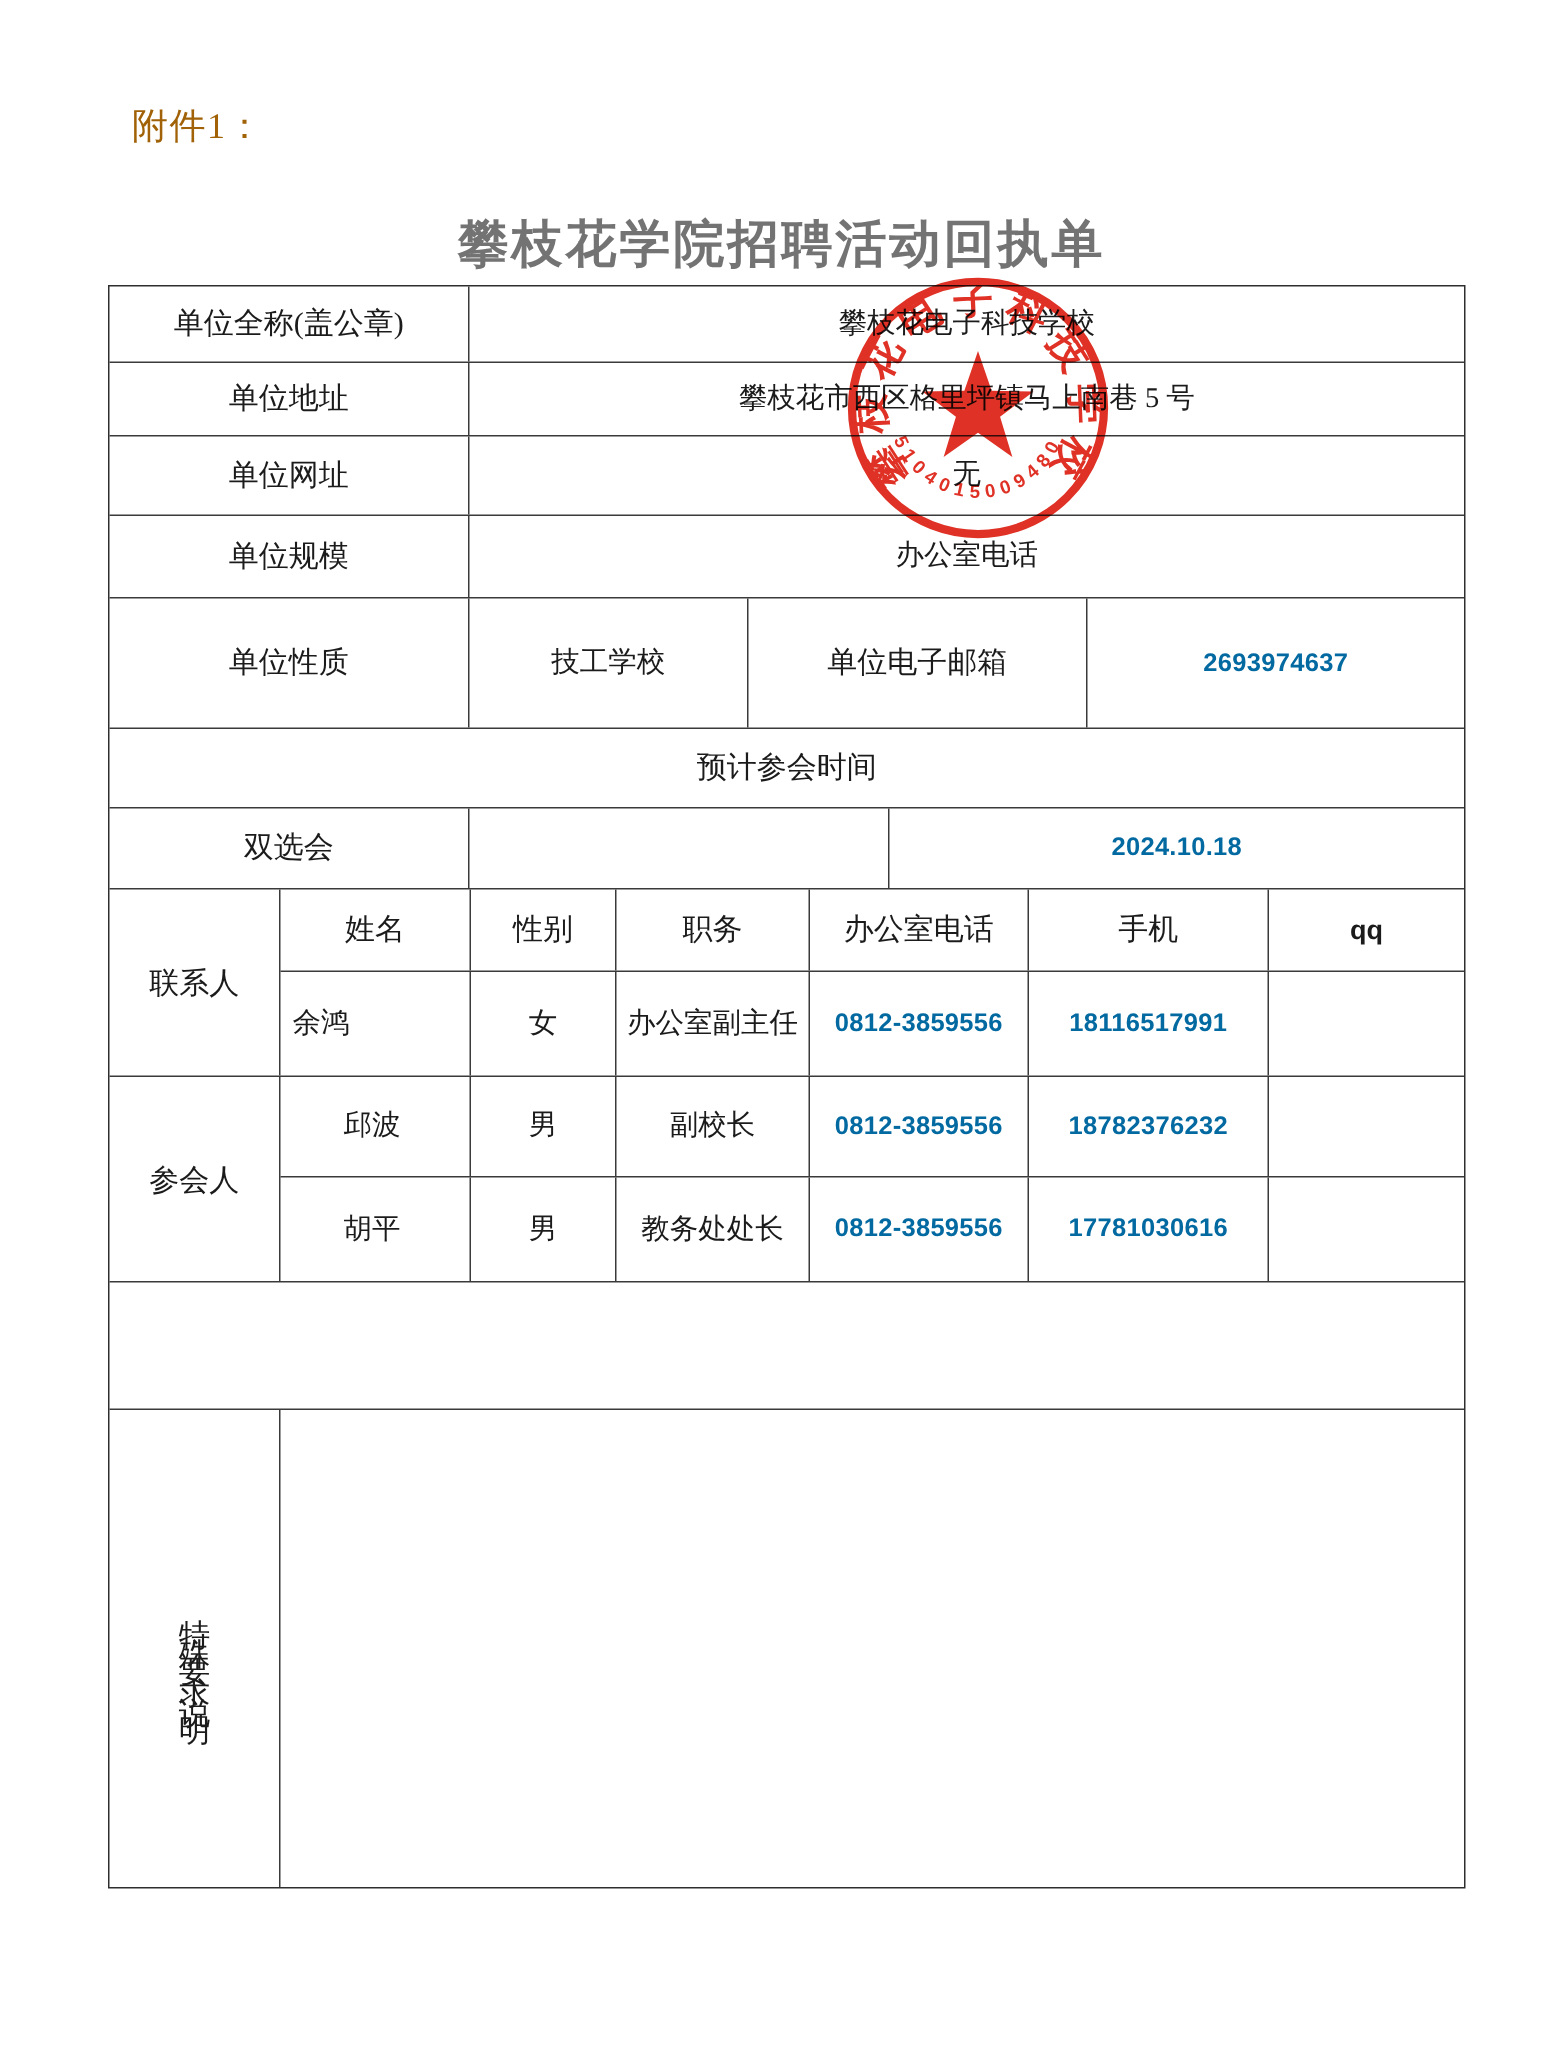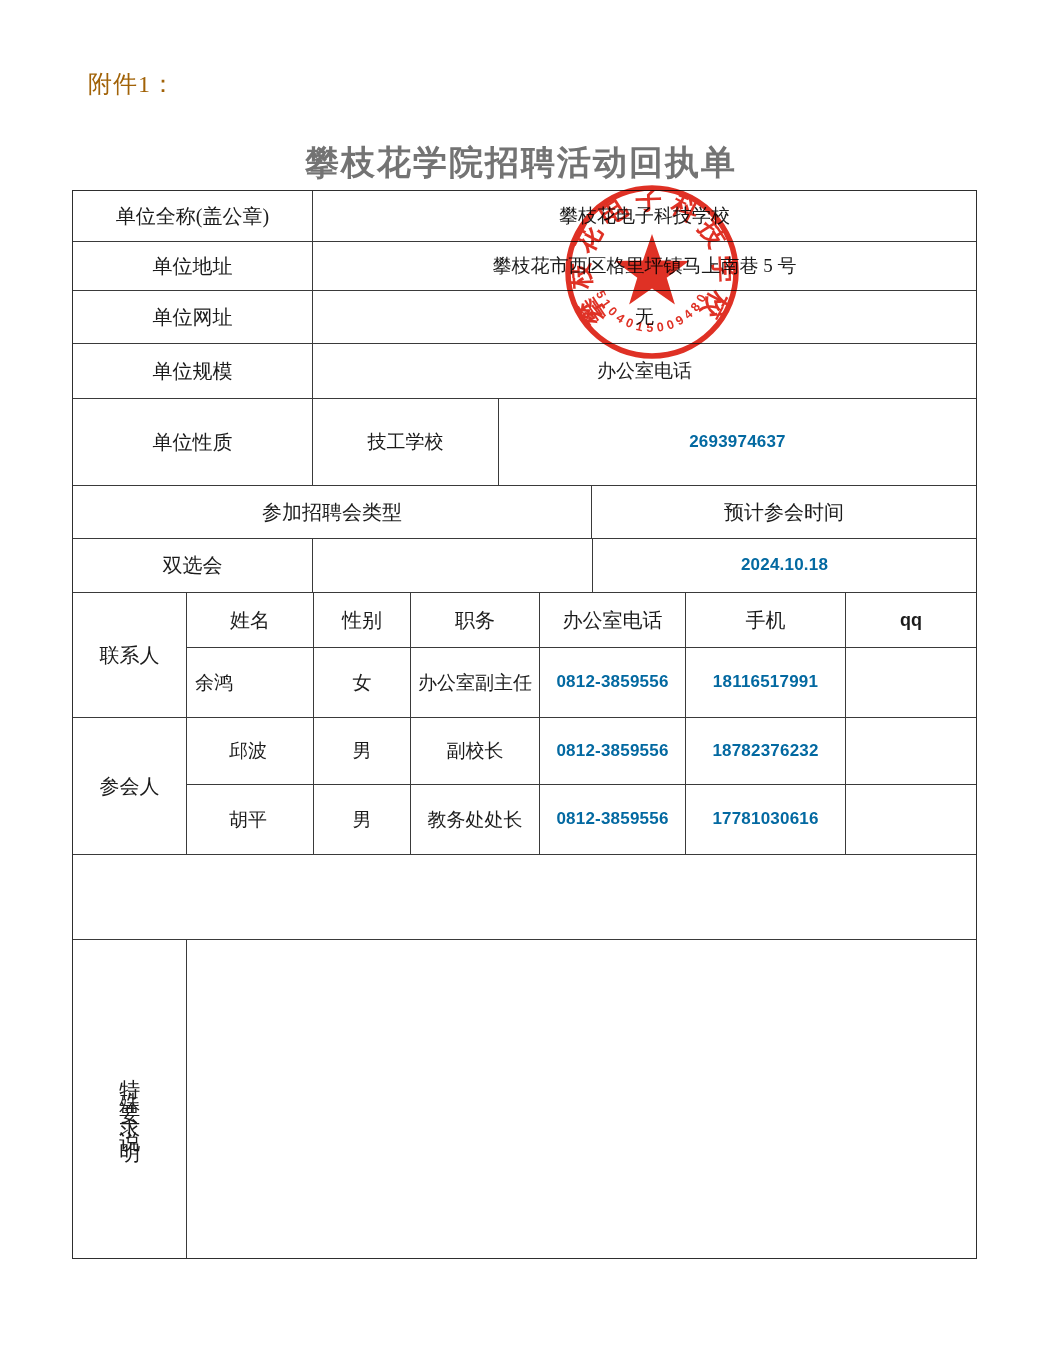--- a/index.html
+++ b/index.html
@@ -104,6 +104,7 @@
     <div class="row h87">
       <div class="cell w240">单位性质</div>
       <div class="cell w186 val">技工学校</div>
+      <div class="cell w226">单位电子邮箱</div>
       <div class="cell flex1 num">2693974637</div>
     </div>
 

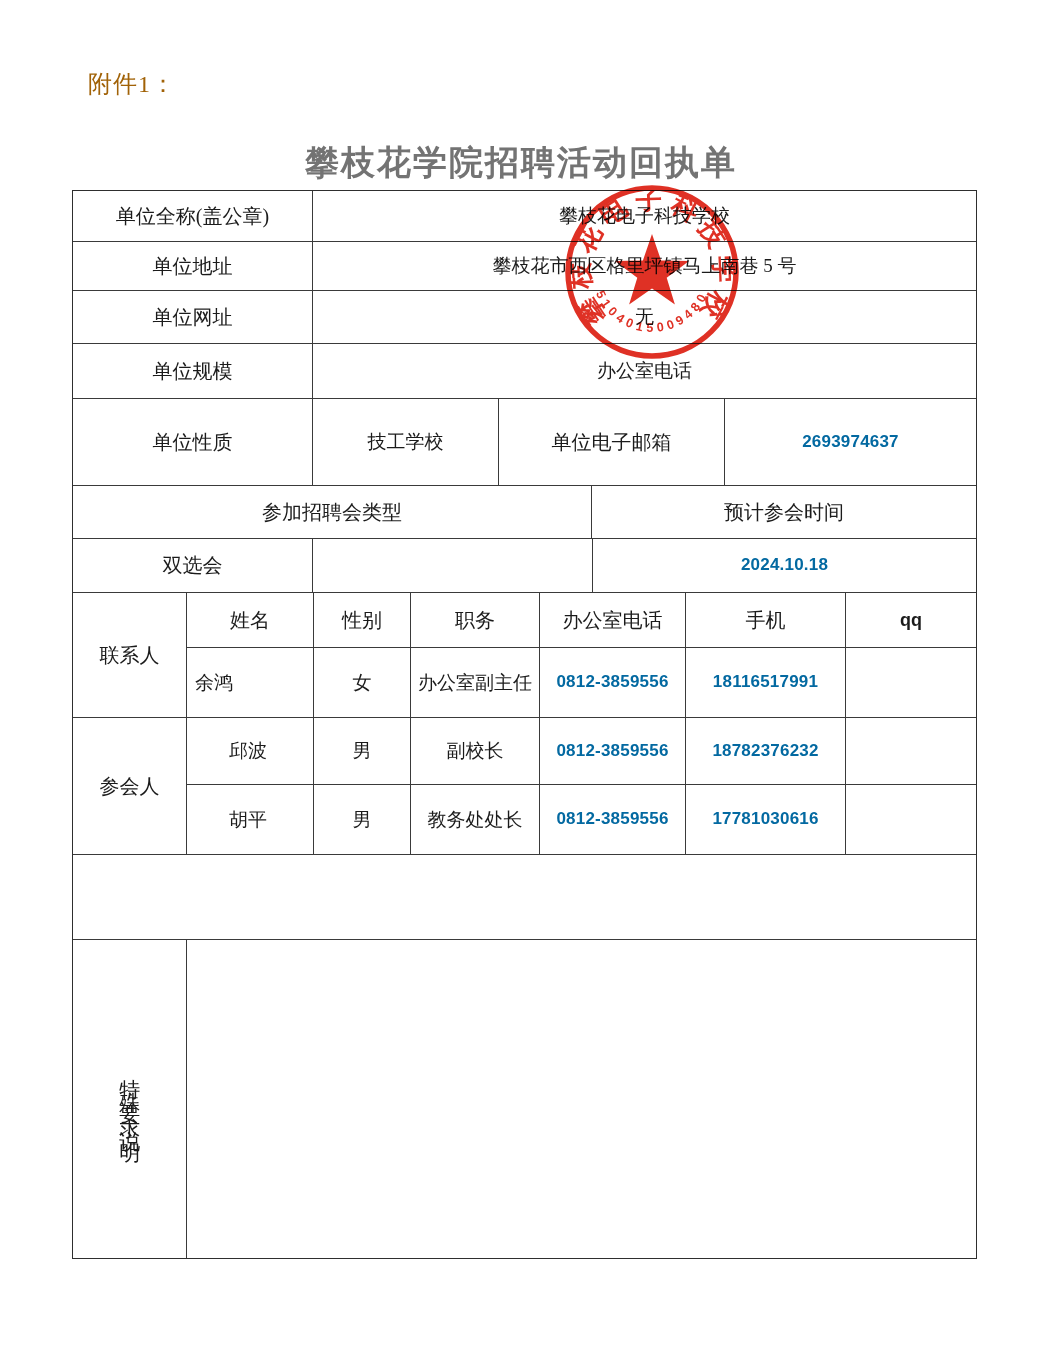--- a/index.html
+++ b/index.html
@@ -109,7 +109,6 @@
     </div>
 
     <div class="row h53">
-      <div class="cell w519">参加招聘会类型</div>
       <div class="cell flex1">预计参会时间</div>
     </div>
 

